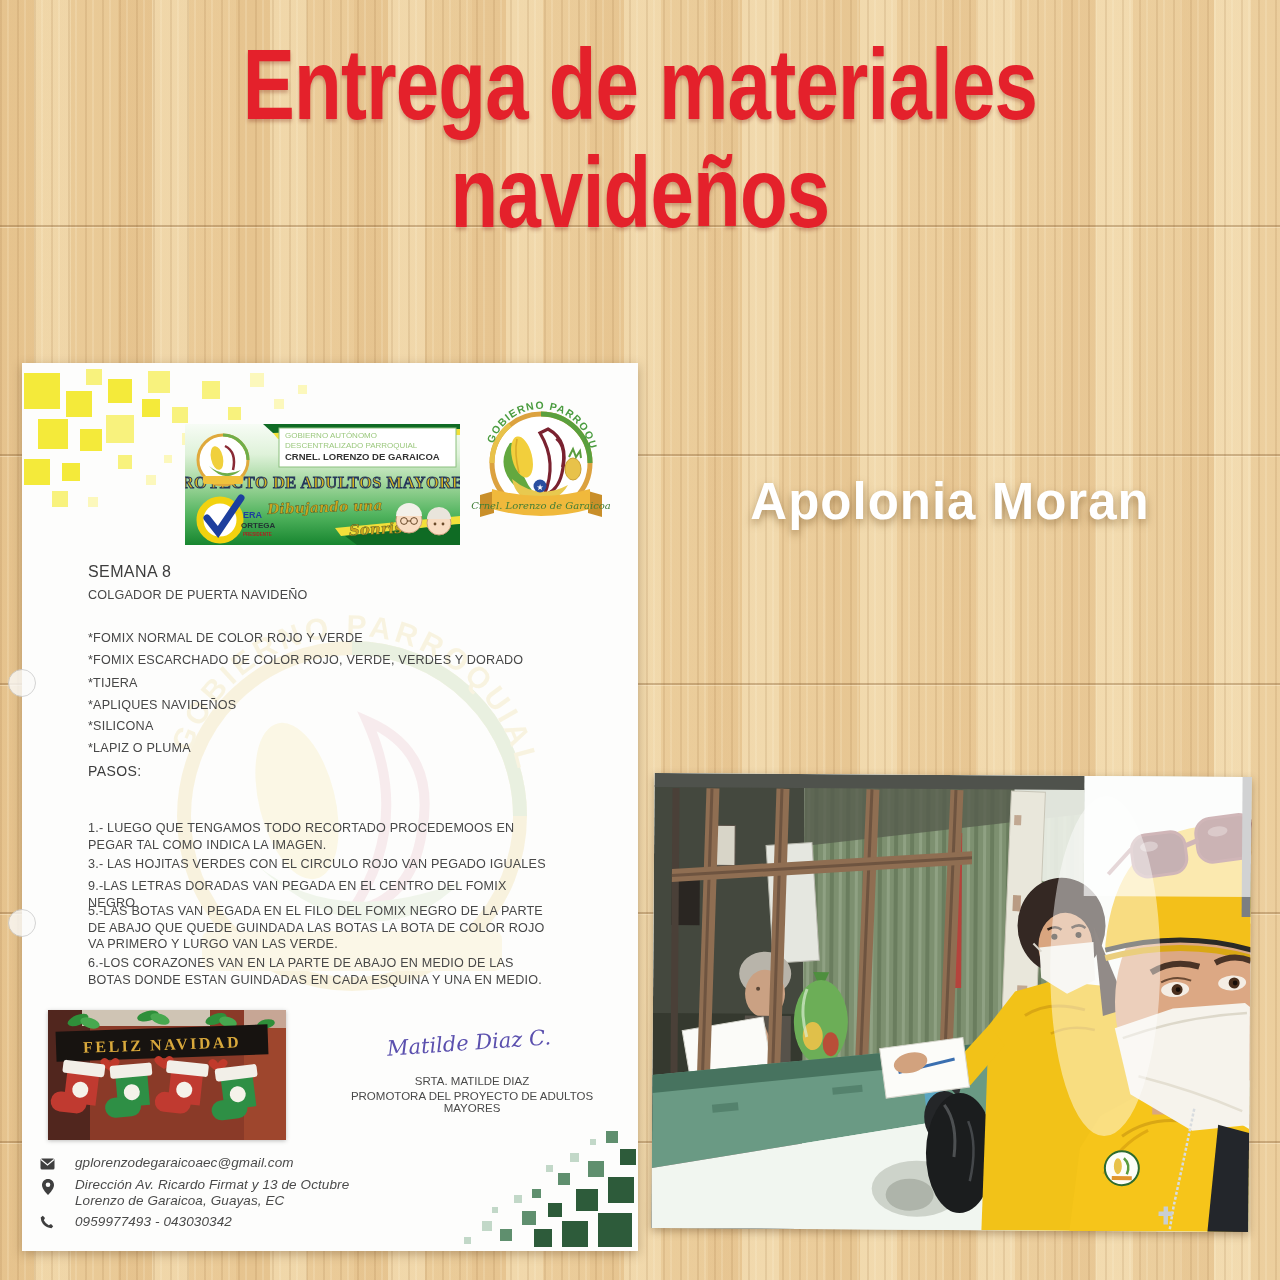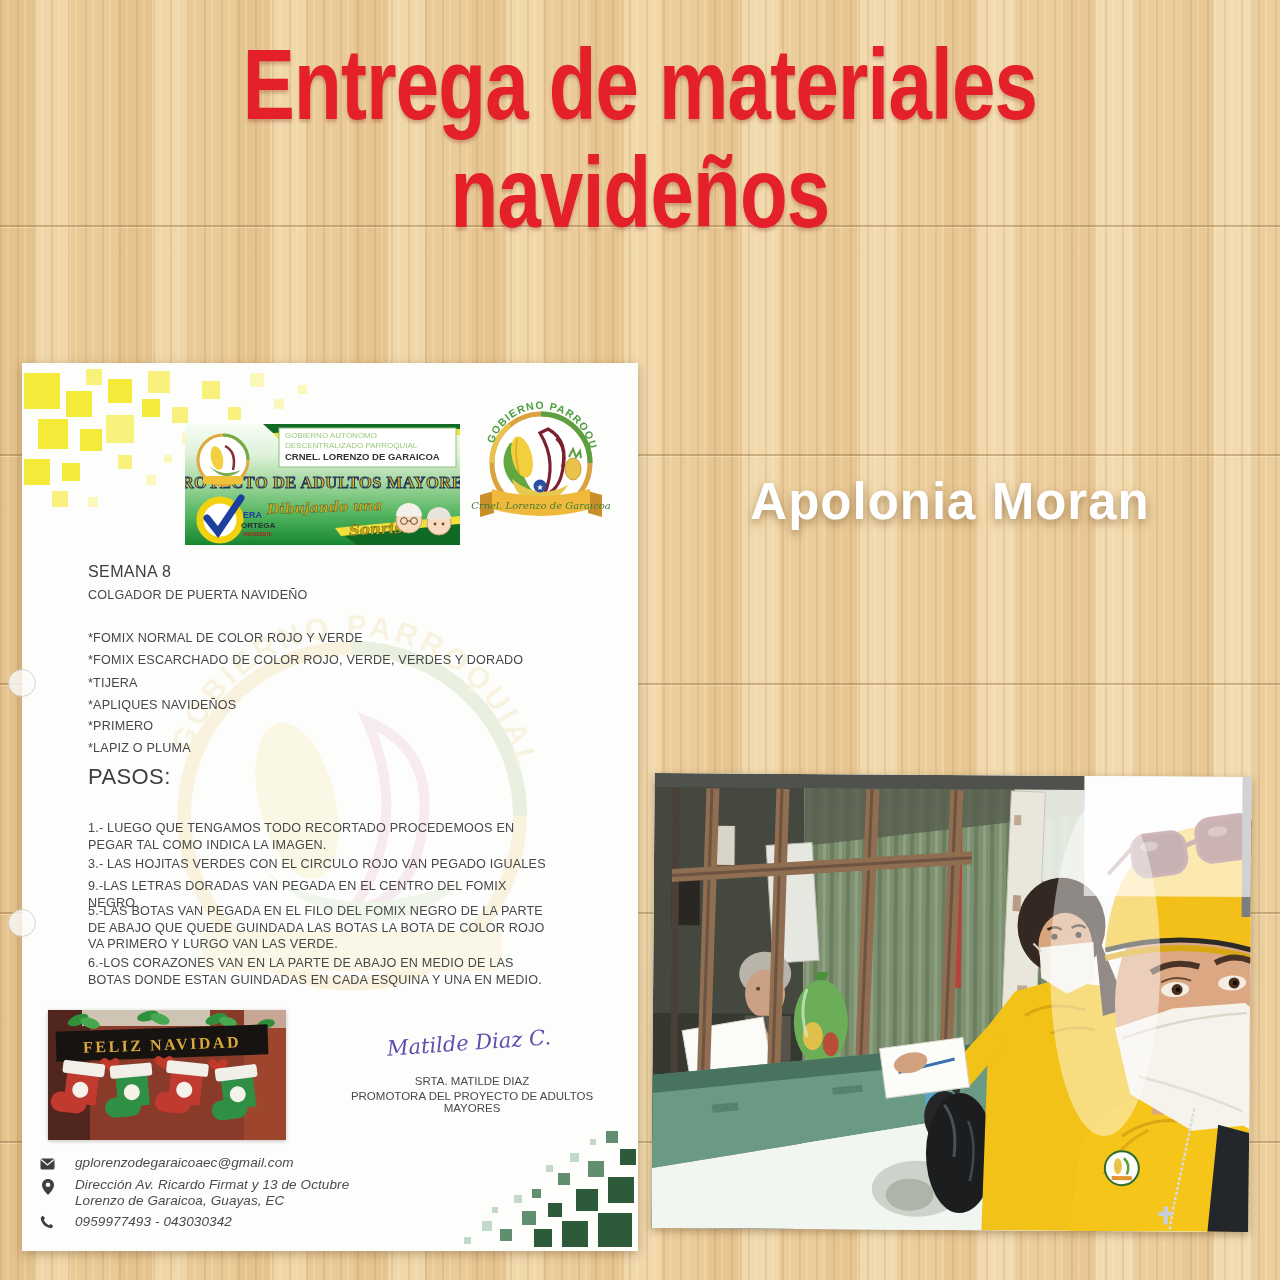--- a/index.html
+++ b/index.html
@@ -233,7 +233,7 @@
   <div class="dl" style="top:289px">*FOMIX ESCARCHADO DE COLOR ROJO, VERDE, VERDES Y DORADO</div>
   <div class="dl" style="top:312px">*TIJERA</div>
   <div class="dl" style="top:334px">*APLIQUES NAVIDEÑOS</div>
-  <div class="dl" style="top:355px">*PRIMERO</div>
+  <div class="dl" style="top:355px">*SILICONA</div>
   <div class="dl" style="top:377px">*LAPIZ O PLUMA</div>
   <div class="dl dl-h2" style="top:399px">PASOS:</div>
   <div class="dl" style="top:457px">1.- LUEGO QUE TENGAMOS TODO RECORTADO PROCEDEMOOS EN PEGAR TAL COMO INDICA LA IMAGEN.</div>

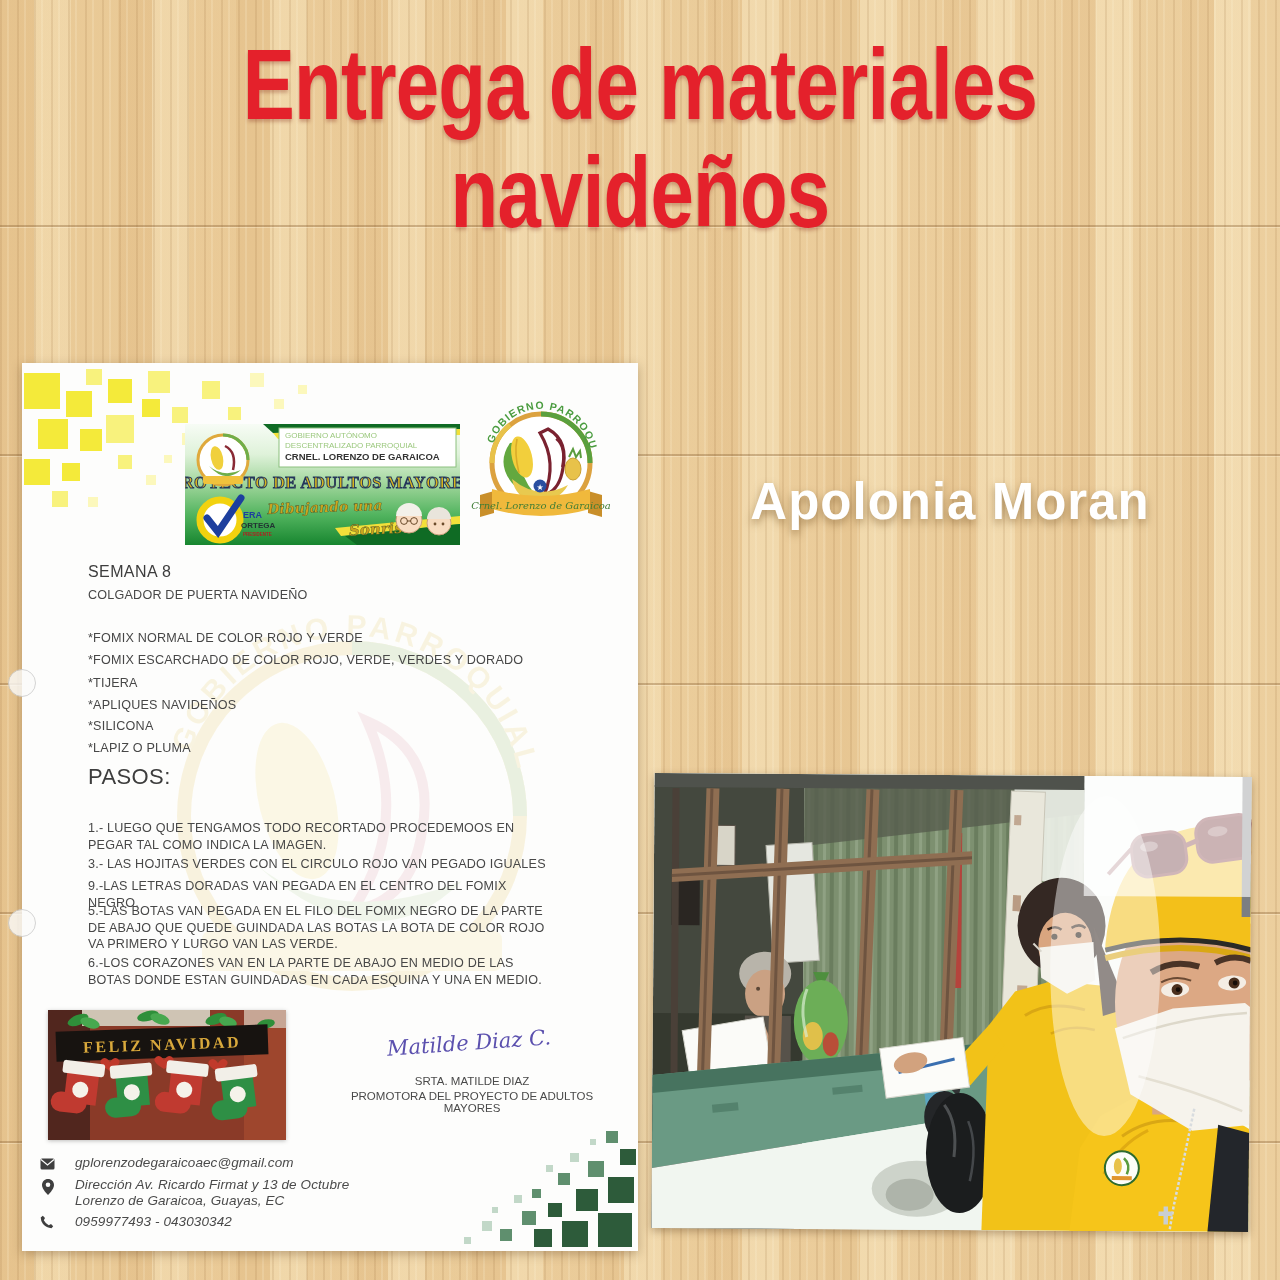--- a/index.html
+++ b/index.html
@@ -30,7 +30,7 @@
   .dl{position:absolute;left:66px;width:458px;font-size:12.6px;color:#474747;
       letter-spacing:.2px;line-height:1.32;}
   .dl-h1{font-size:16px;color:#3d3d3d;letter-spacing:.4px;}
-  .dl-h2{font-size:22px;color:#3d3d3d;letter-spacing:.4px;}
+  .dl-h2{font-size:14px;color:#3d3d3d;letter-spacing:.4px;}
   
   .sig-script{left:322px;top:668px;width:250px;text-align:center;
     font-family:"DejaVu Serif",serif;font-style:italic;font-size:21px;color:#5b50ae;

